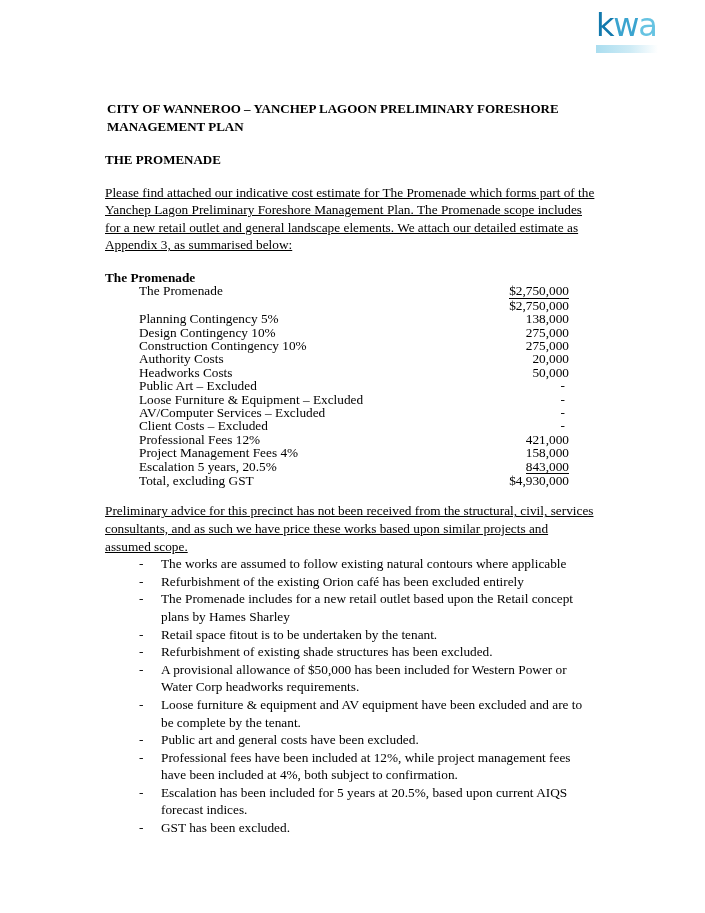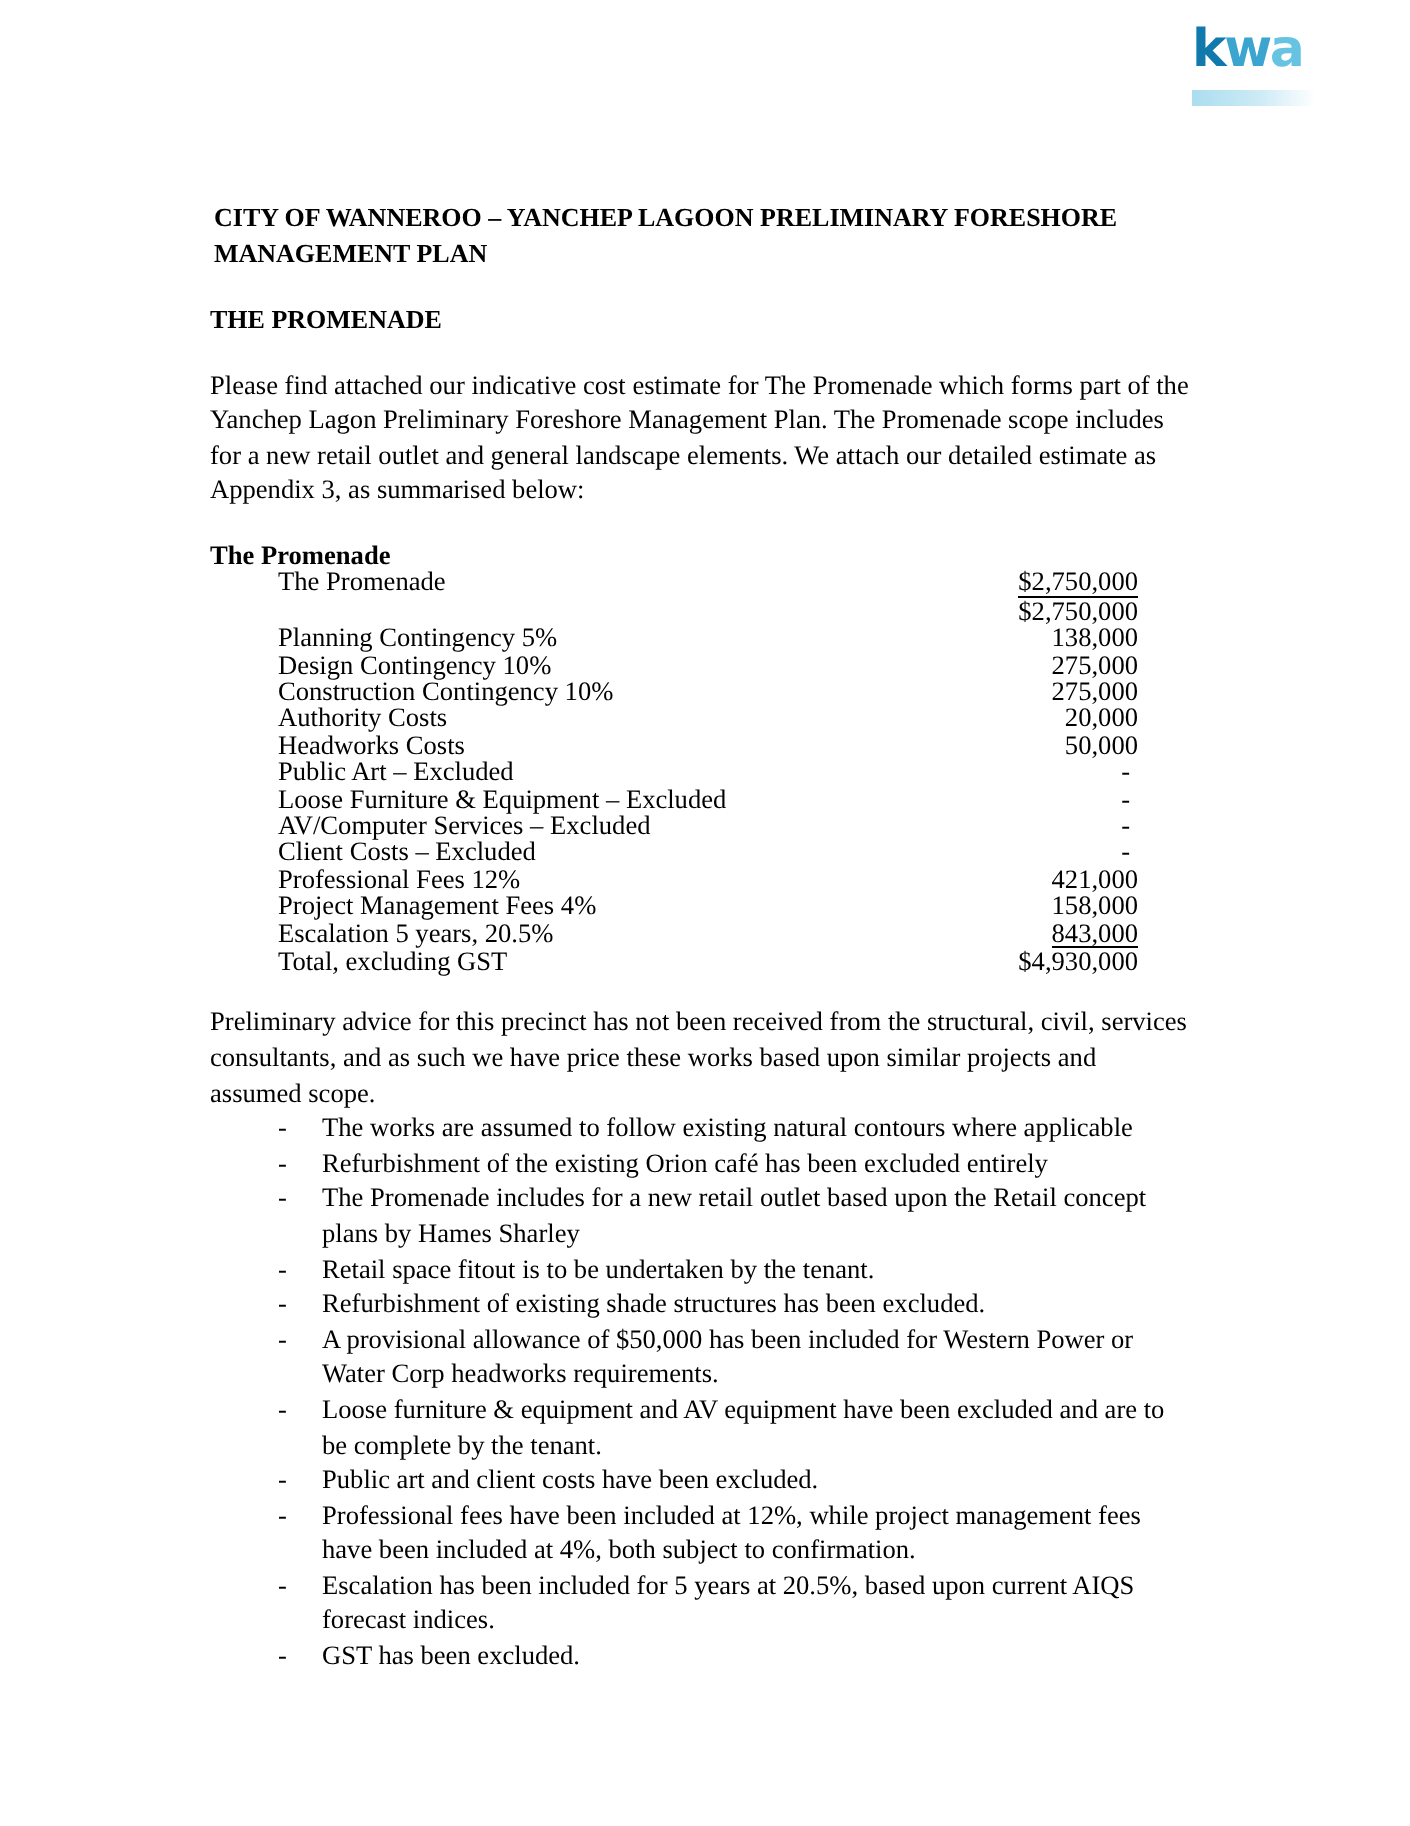--- a/index.html
+++ b/index.html
@@ -33,8 +33,8 @@
   }
   .logo-text {
     font-family: "DejaVu Sans", sans-serif;
-    font-weight: bold;
-    font-size: 26px;
+    font-weight: normal;
+    font-size: 32px;
     line-height: 31px;
     letter-spacing: -1.2px;
     white-space: nowrap;

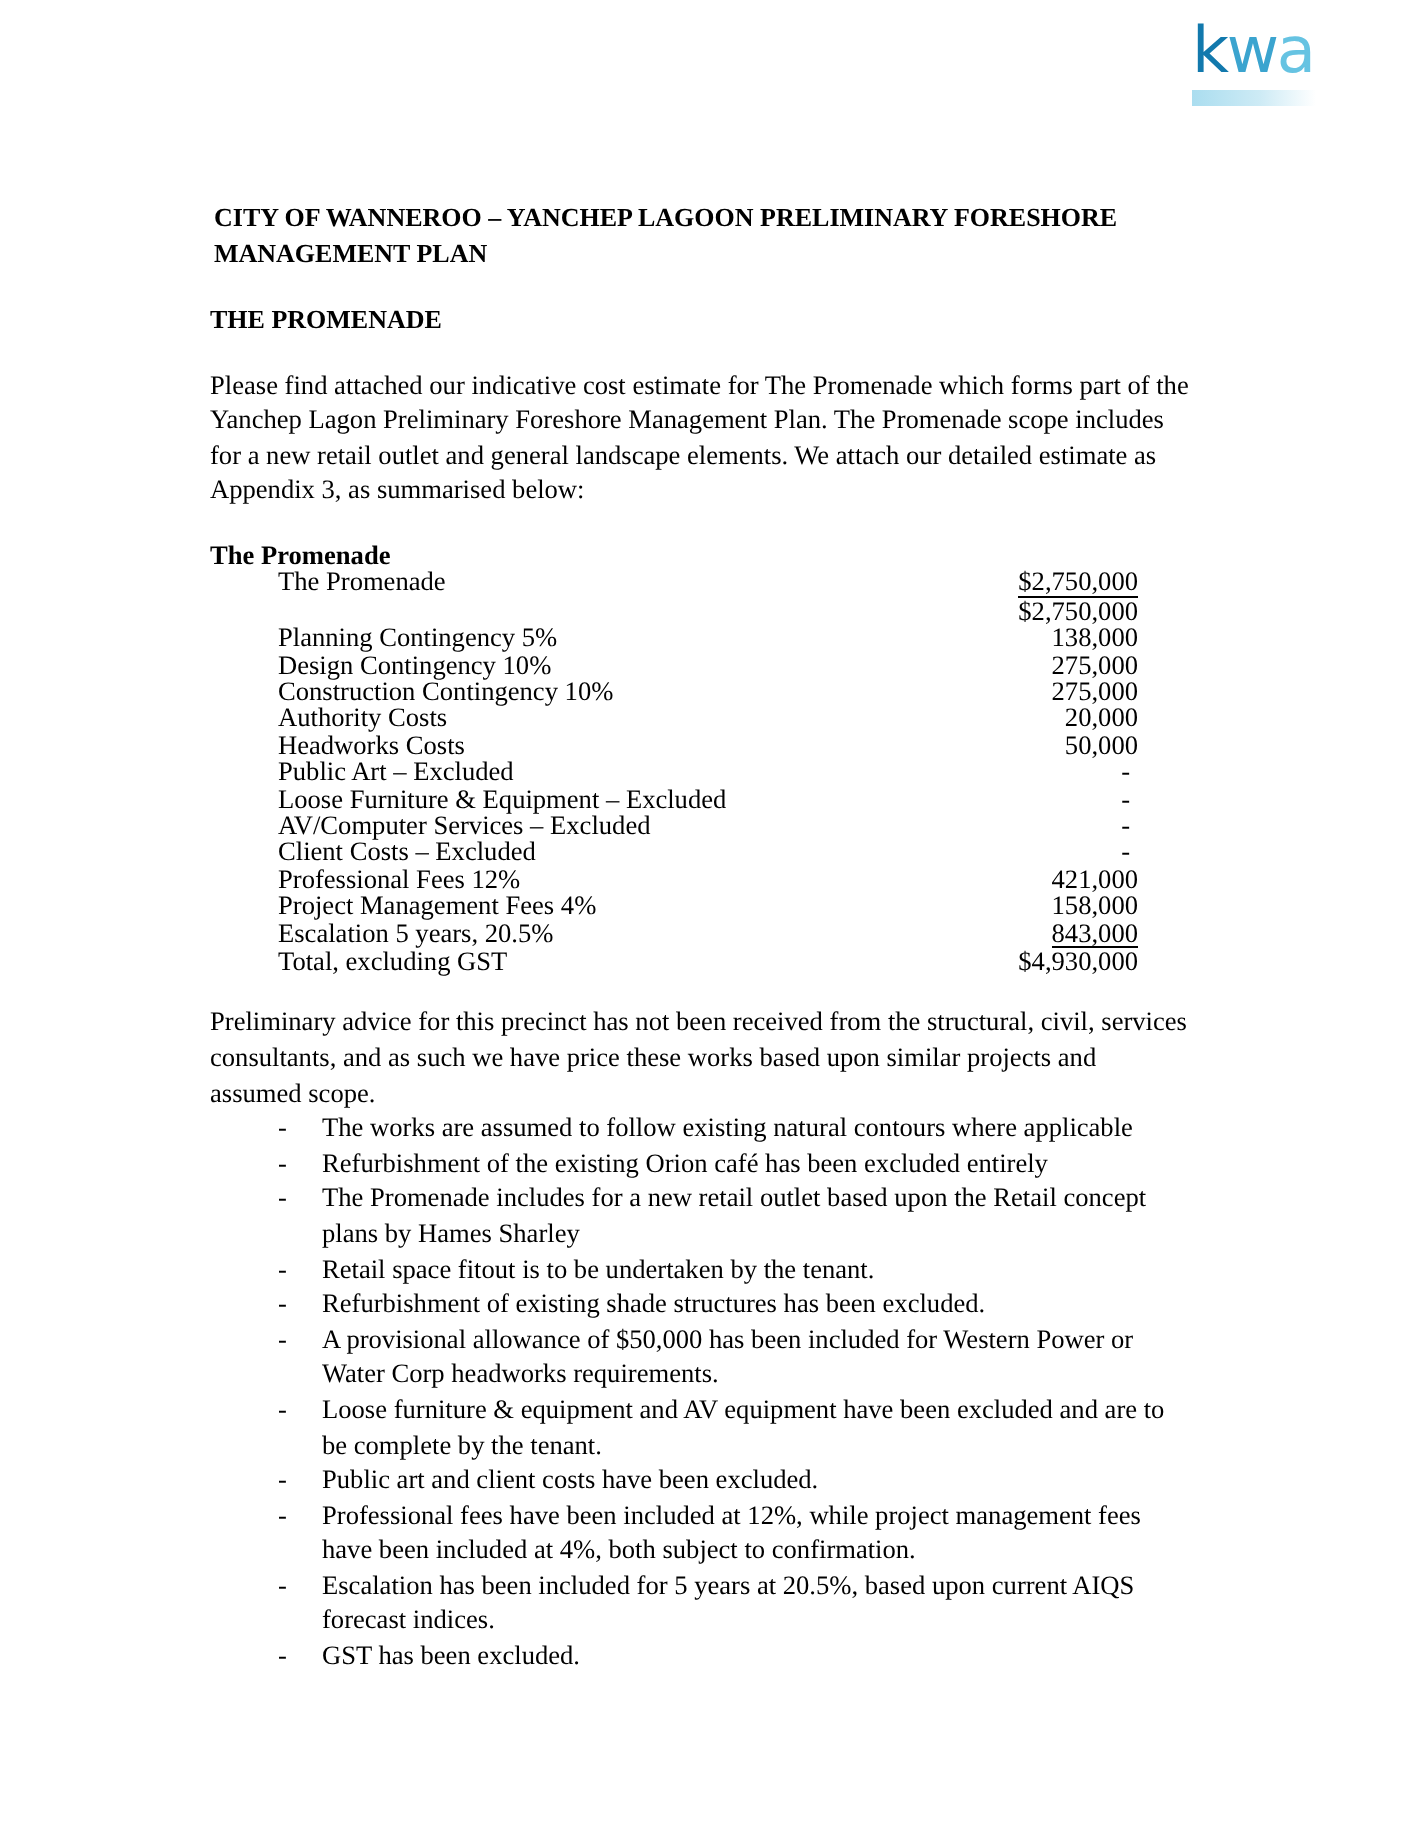--- a/index.html
+++ b/index.html
@@ -79,6 +79,7 @@
     line-height: 17.6px;
     margin: 15px 0 0 0;
     text-align: left;
+    text-decoration: underline;
   }
 
   

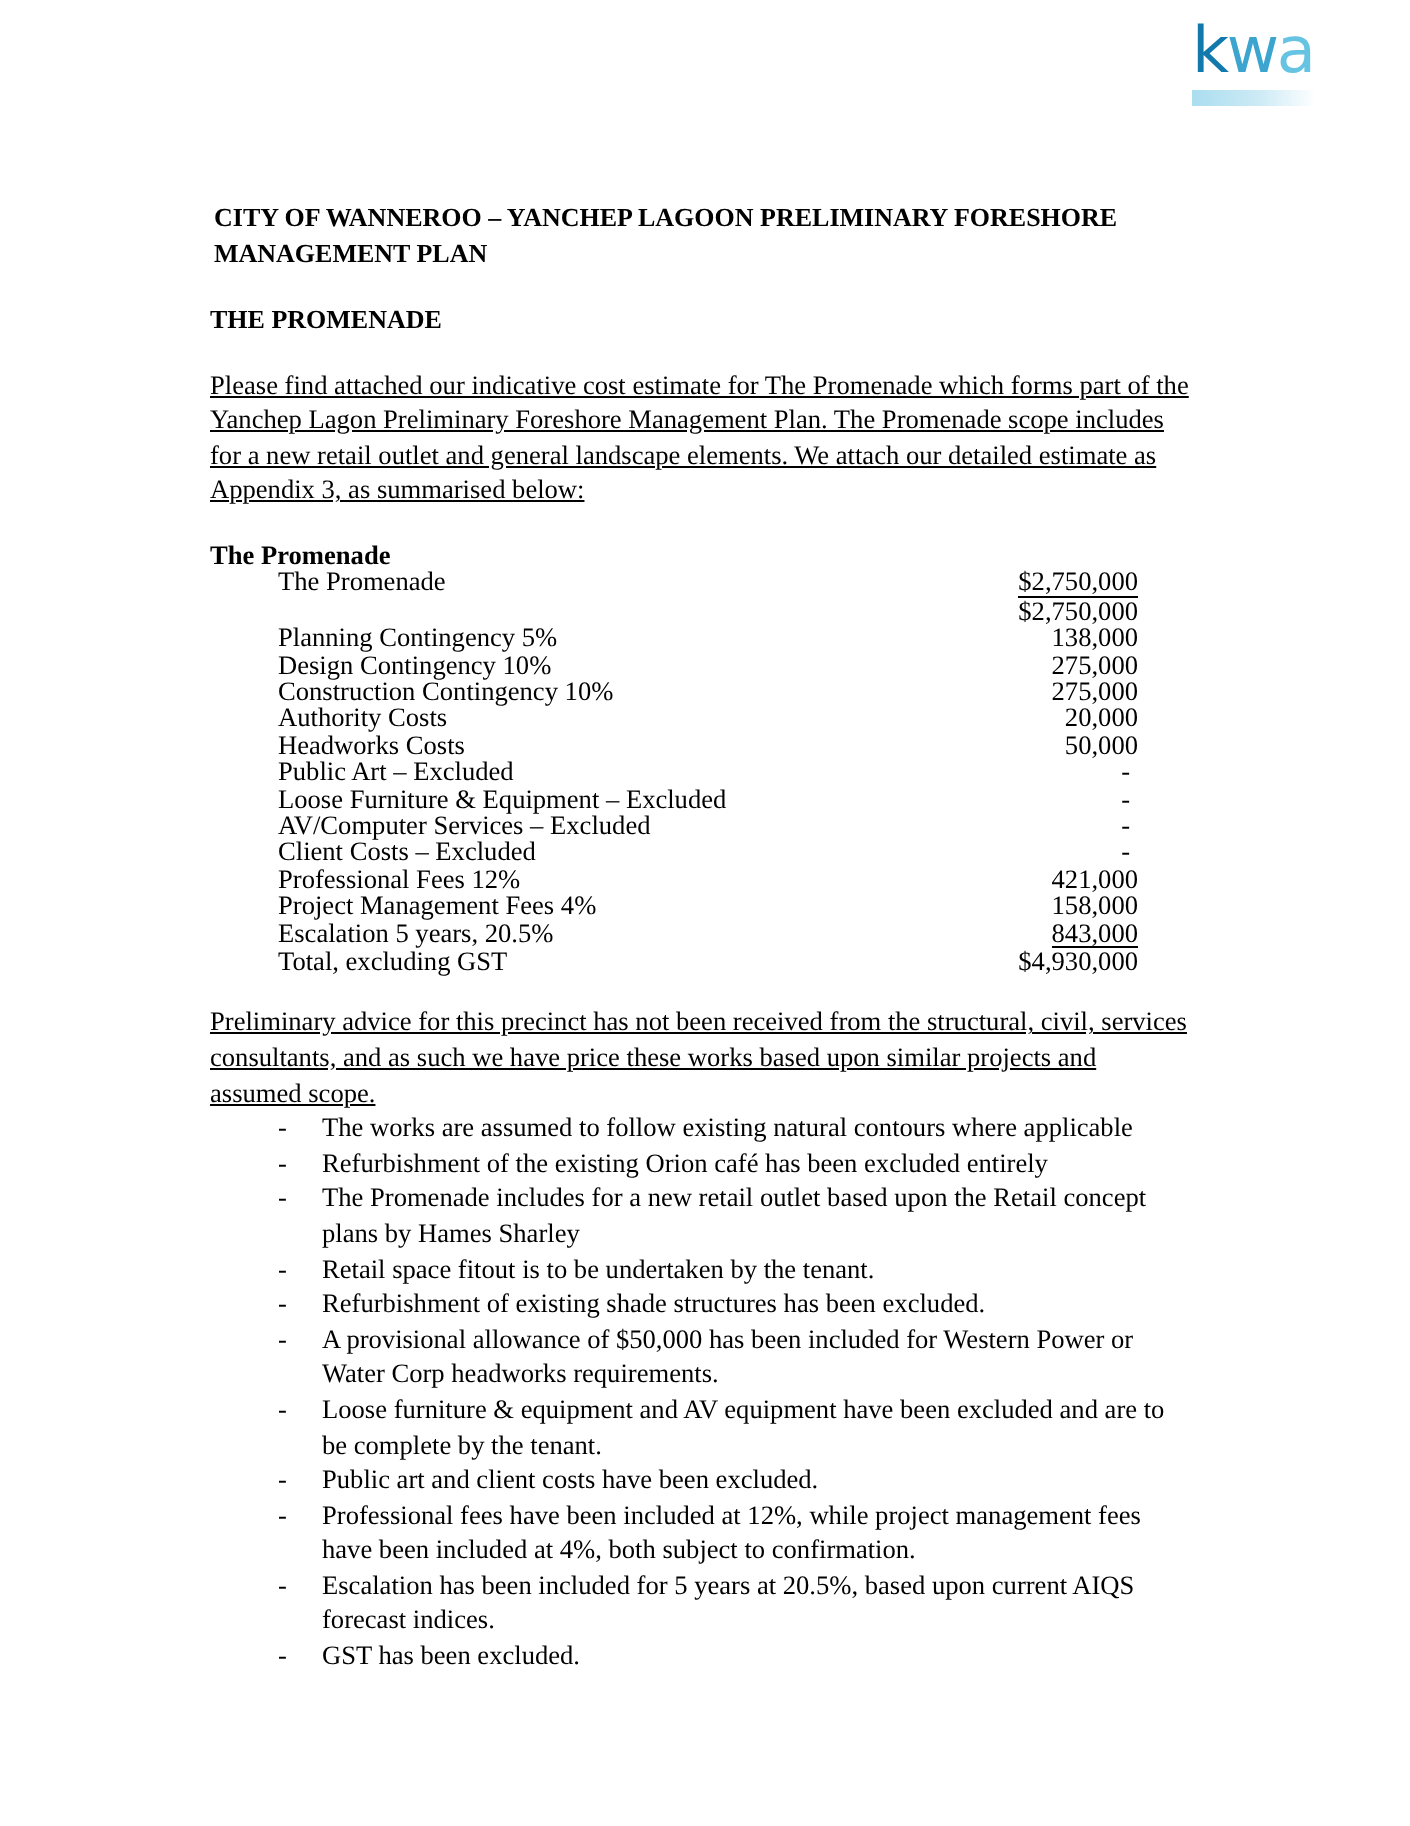--- a/index.html
+++ b/index.html
@@ -245,7 +245,7 @@
         <li><span class="dash-mark">-</span><span>Refurbishment of existing shade structures has been excluded.</span></li>
         <li><span class="dash-mark">-</span><span>A provisional allowance of $50,000 has been included for Western Power or Water Corp headworks requirements.</span></li>
         <li><span class="dash-mark">-</span><span>Loose furniture &amp; equipment and AV equipment have been excluded and are to be complete by the tenant.</span></li>
-        <li><span class="dash-mark">-</span><span>Public art and client costs have been excluded.</span></li>
+        <li><span class="dash-mark">-</span><span>Public art and general costs have been excluded.</span></li>
         <li><span class="dash-mark">-</span><span>Professional fees have been included at 12%, while project management fees have been included at 4%, both subject to confirmation.</span></li>
         <li><span class="dash-mark">-</span><span>Escalation has been included for 5 years at 20.5%, based upon current AIQS forecast indices.</span></li>
         <li><span class="dash-mark">-</span><span>GST has been excluded.</span></li>

